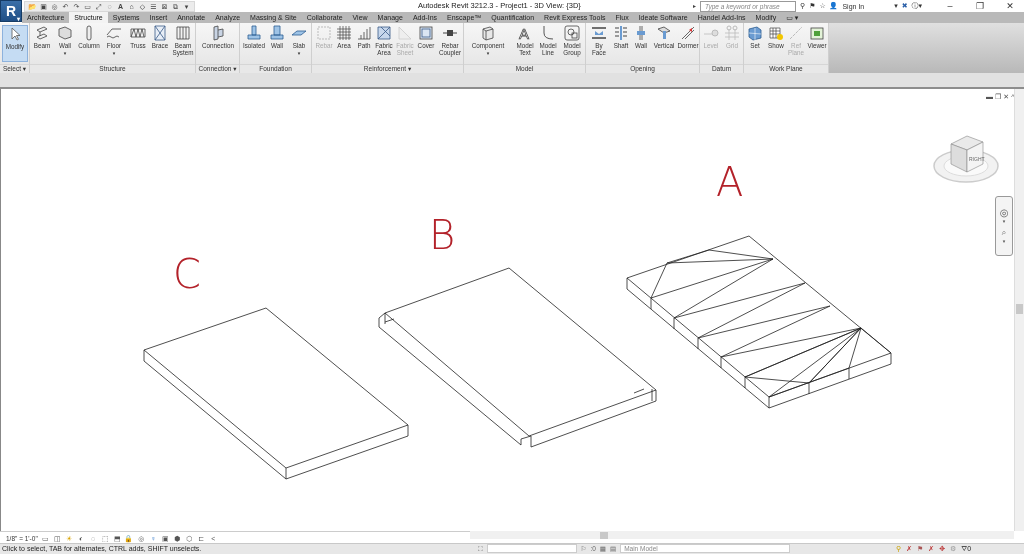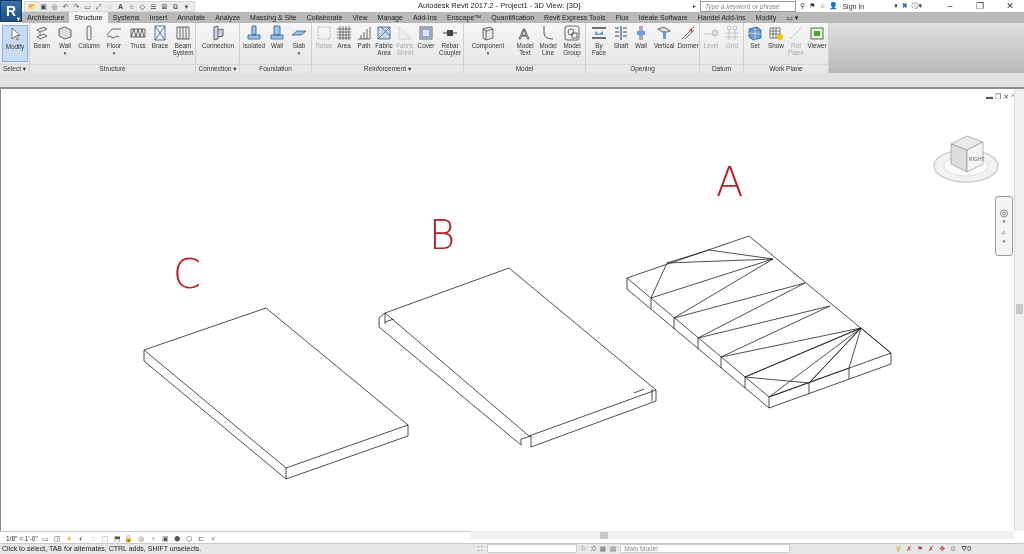--- a/index.html
+++ b/index.html
@@ -67,7 +67,7 @@
   <i>⧉</i>
   <i>▾</i>
 </div>
-<div class="title-text">Autodesk Revit 2017.2 -    Project1 - 3D View: {3D}</div>
+<div class="title-text">Autodesk Revit 3212.3 -    Project1 - 3D View: {3D}</div>
 <span class="search-arrow">▸</span>
 <div class="search">Type a keyword or phrase</div>
 <div class="infoc">

